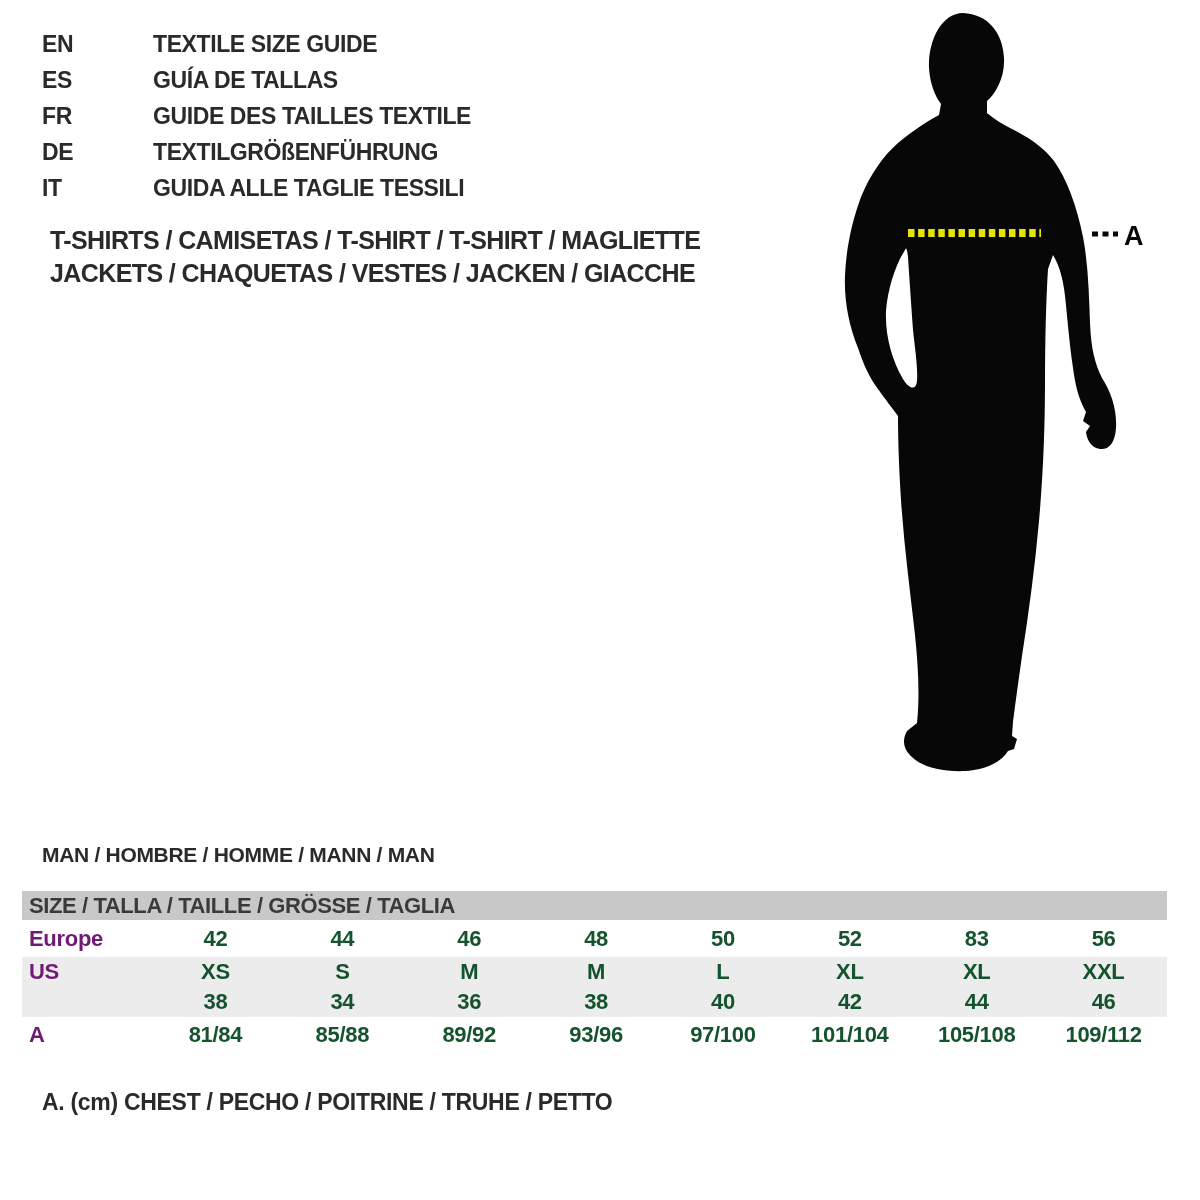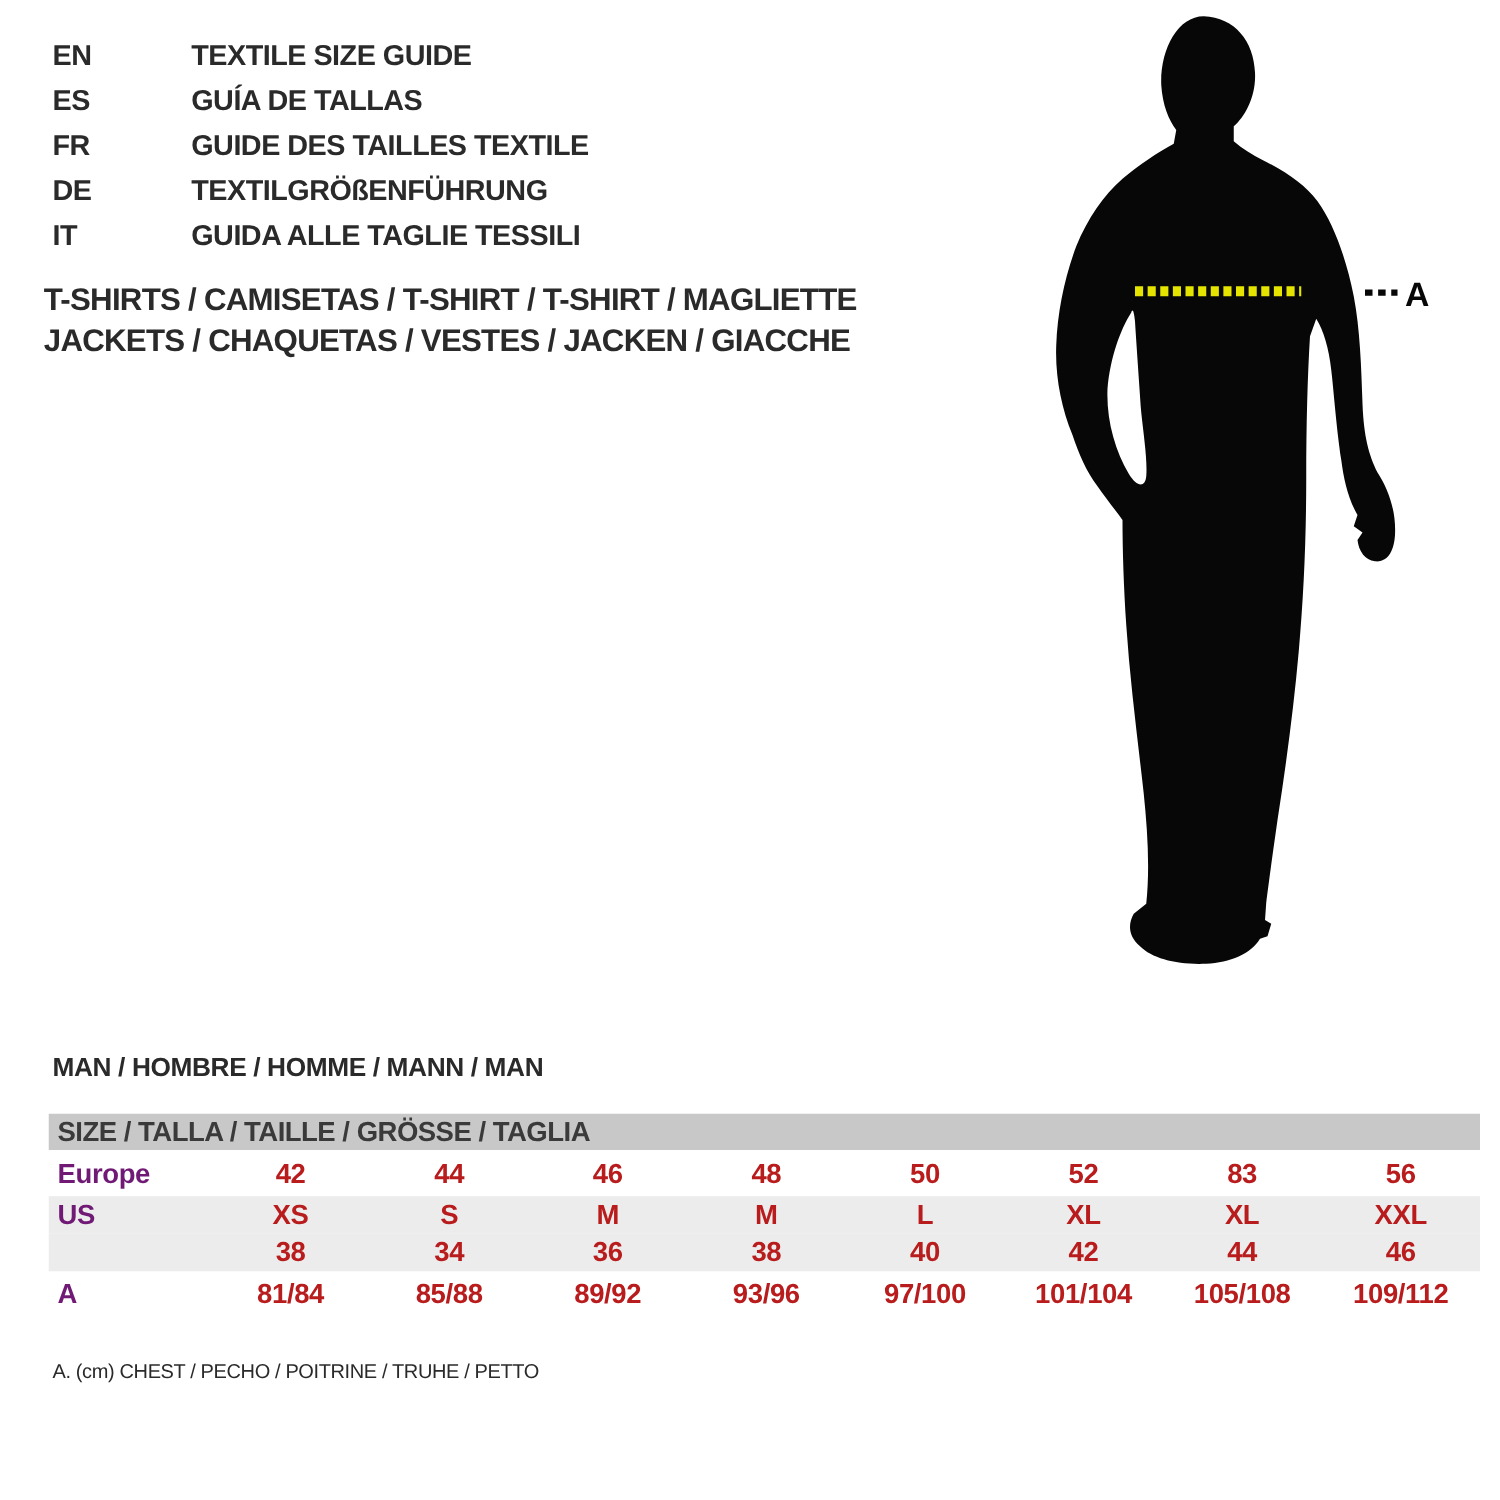--- a/index.html
+++ b/index.html
@@ -26,7 +26,7 @@
   .lang-label{white-space:nowrap;margin-left:33px;}
 
   
-  .categories{position:absolute;left:35px;top:224px;}
+  .categories{position:absolute;left:50px;top:224px;}
   .cat-line{font-weight:700;font-size:25px;line-height:33px;letter-spacing:-0.6px;white-space:nowrap;}
 
   

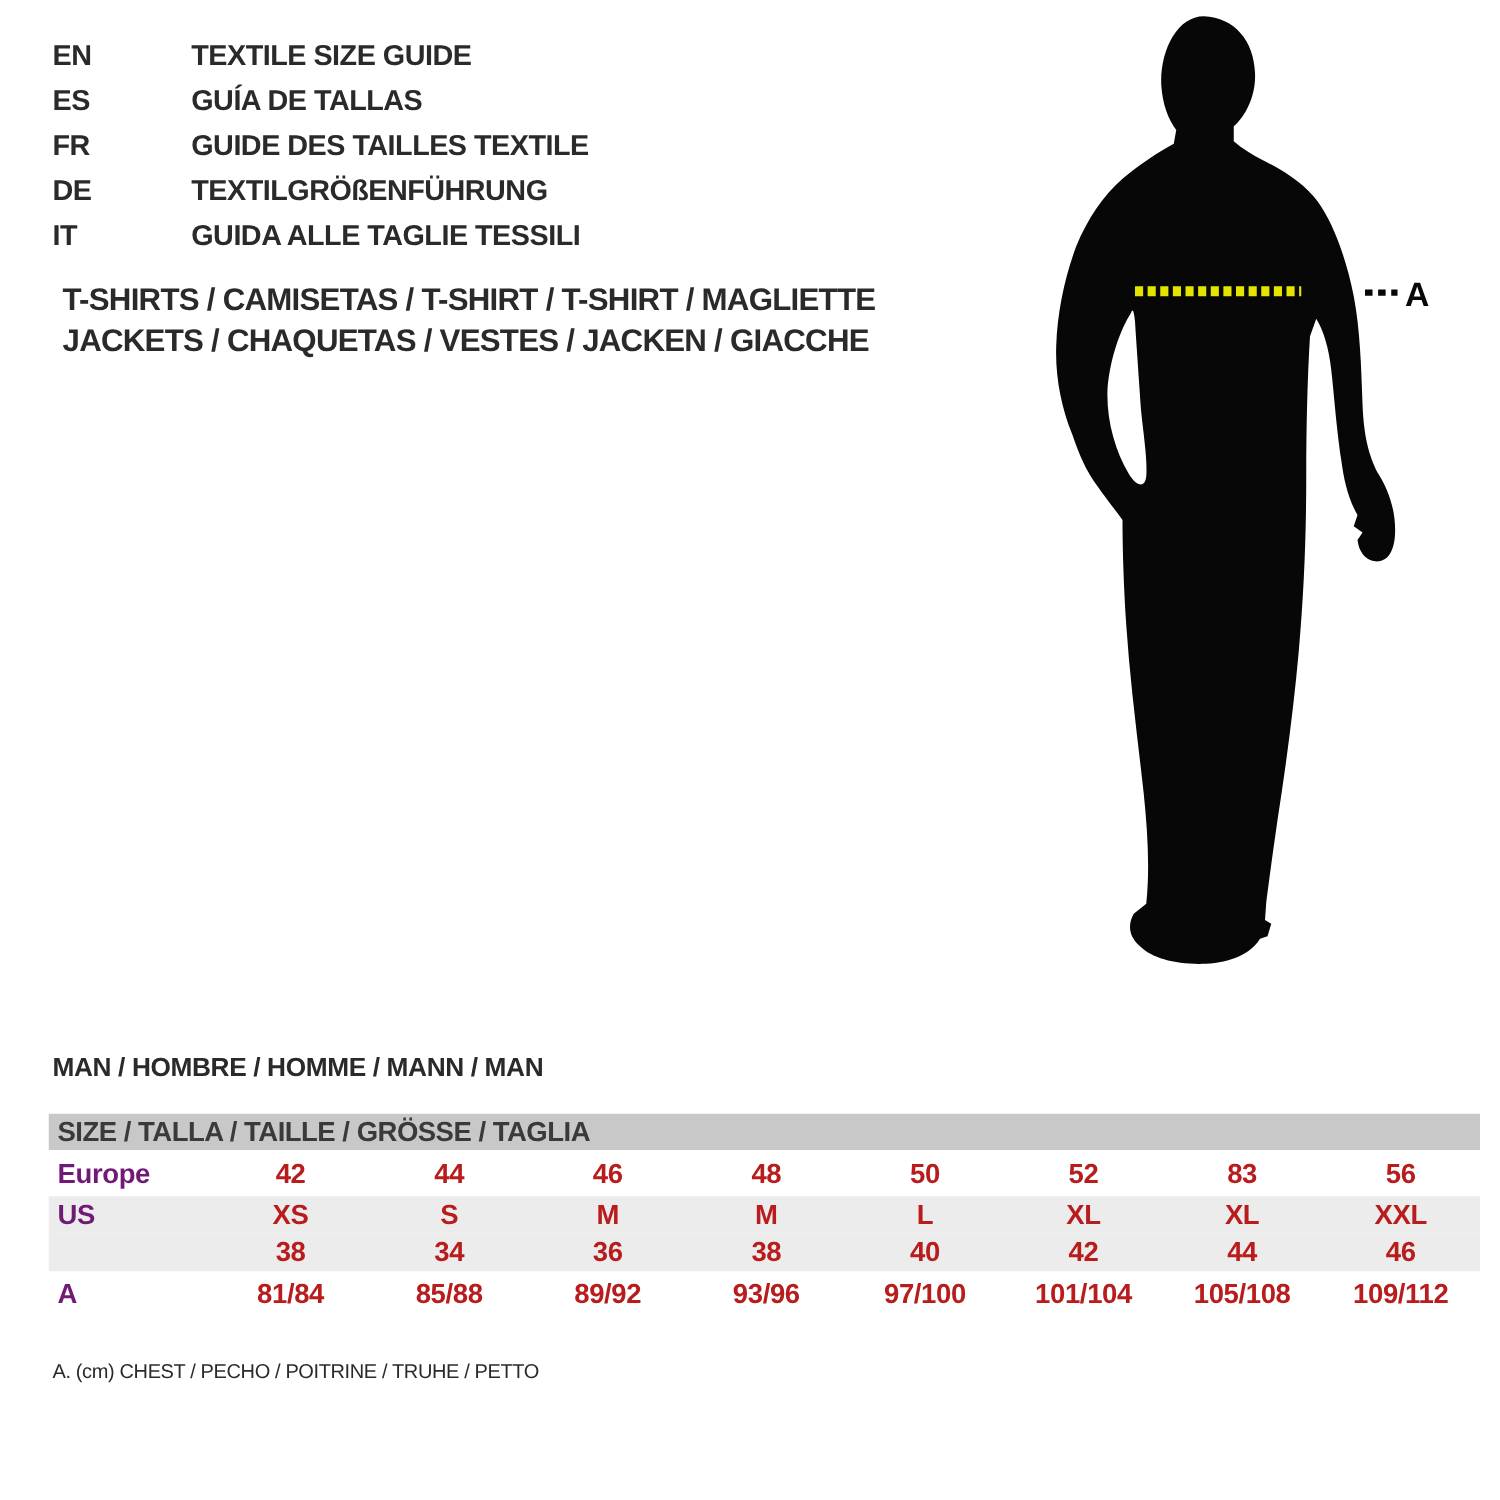--- a/index.html
+++ b/index.html
@@ -41,7 +41,7 @@
   .section-title{position:absolute;left:42px;top:843px;font-weight:700;font-size:21px;letter-spacing:-0.3px;white-space:nowrap;}
 
   
-  .size-table{position:absolute;left:39px;top:891px;width:1145px;}
+  .size-table{position:absolute;left:22px;top:891px;width:1145px;}
   .thead{
     background:var(--header-bg);
     height:29px;line-height:29px;

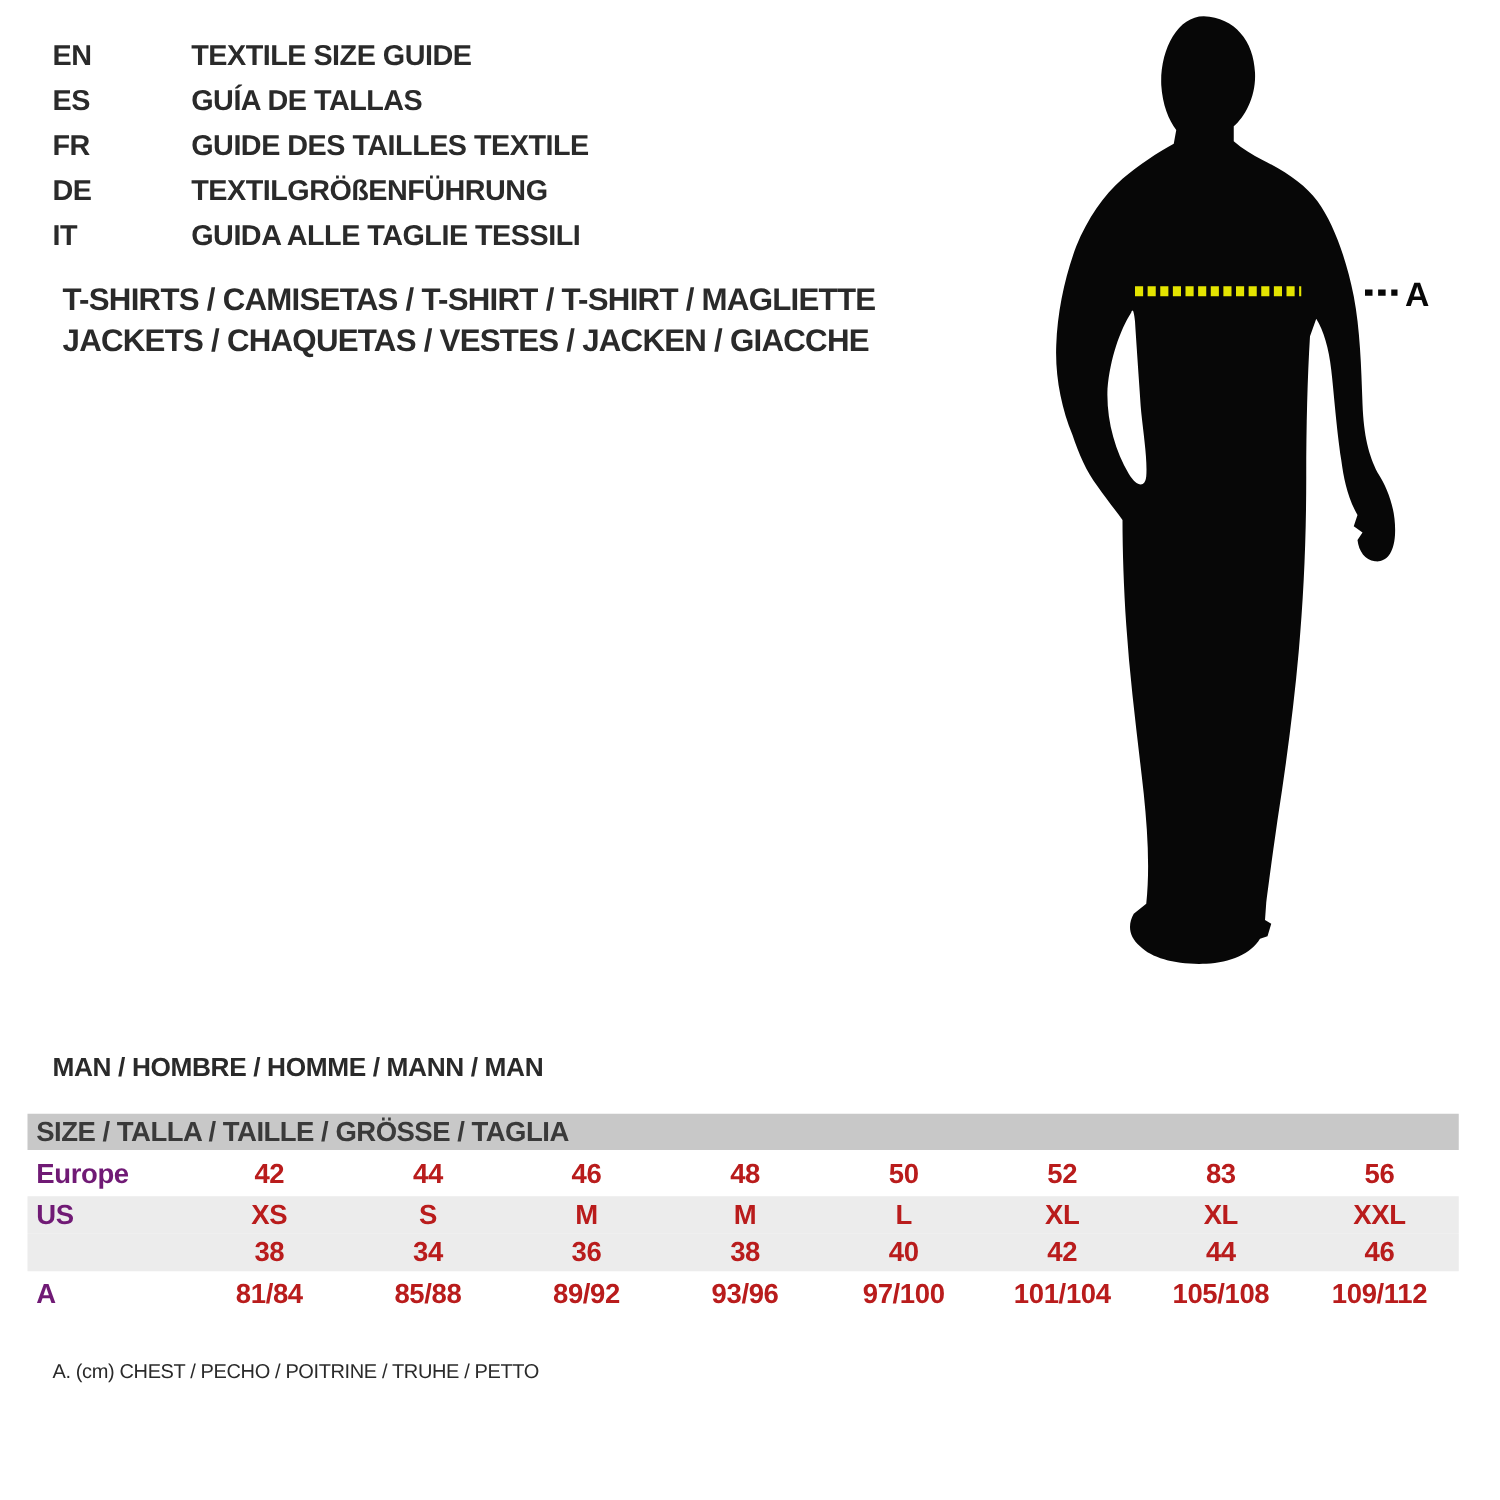--- a/index.html
+++ b/index.html
@@ -55,7 +55,7 @@
   .trow.r3{height:35px;}
   .trow.shaded{background:var(--row-bg);}
   .tlabel{font-weight:700;font-size:22px;letter-spacing:-0.3px;padding-left:7px;color:#701a75;}
-  .tcell{font-weight:700;font-size:22px;letter-spacing:-0.3px;text-align:center;color:#b91c1c;white-space:nowrap;}
+  .tcell{font-weight:700;font-size:22px;letter-spacing:-0.3px;text-align:center;color:#14532d;white-space:nowrap;}
 
   
   .footnote{position:absolute;left:42px;top:1089px;font-weight:400;font-size:16px;letter-spacing:-0.3px;white-space:nowrap;}

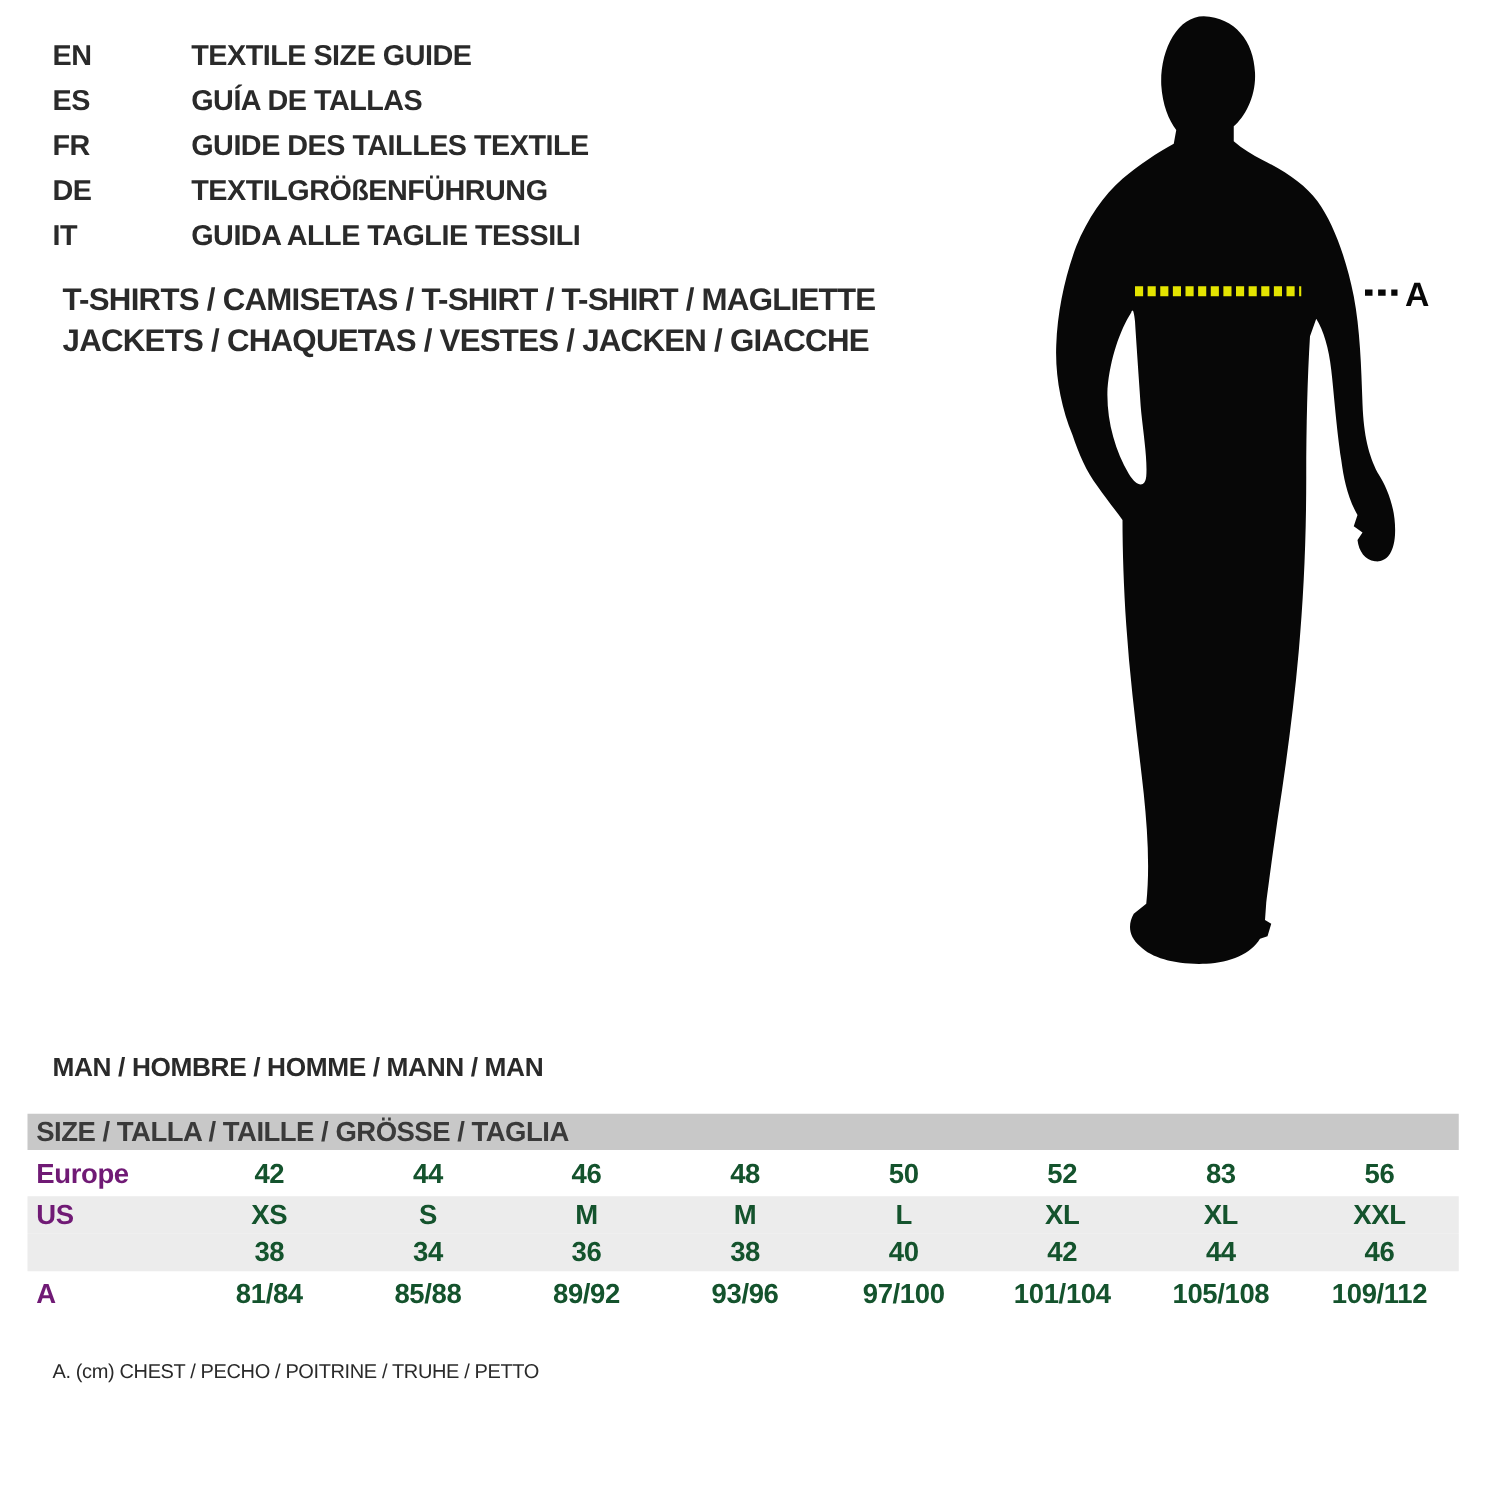--- a/index.html
+++ b/index.html
@@ -58,7 +58,7 @@
   .tcell{font-weight:700;font-size:22px;letter-spacing:-0.3px;text-align:center;color:#14532d;white-space:nowrap;}
 
   
-  .footnote{position:absolute;left:42px;top:1089px;font-weight:400;font-size:16px;letter-spacing:-0.3px;white-space:nowrap;}
+  .footnote{position:absolute;left:42px;top:1089px;font-weight:700;font-size:23px;letter-spacing:-0.3px;white-space:nowrap;}
 </style>
 </head>
 <body>

